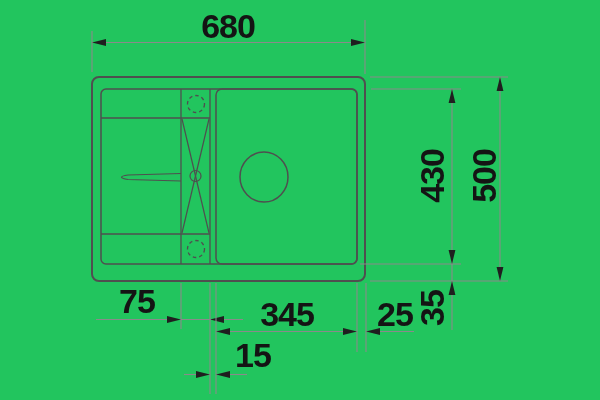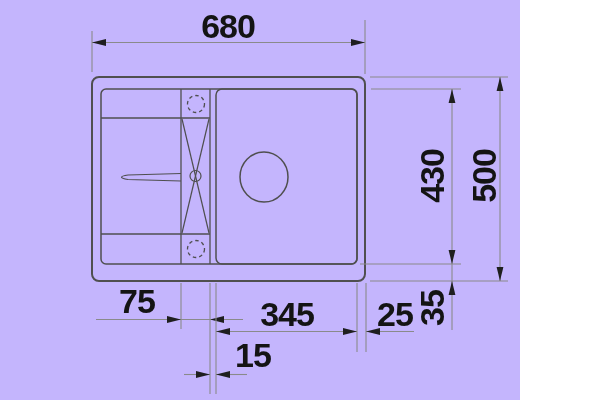--- a/index.html
+++ b/index.html
@@ -13,9 +13,9 @@
   }
   .stage {
     position: relative;
-    width: 520px;
+    width: 600px;
     height: 400px;
-    background: #c4b5fd;
+    background: #22c55e;
   }
   svg { display: block; }
   .sink-line   { stroke: #4f4f4f; fill: none; }

